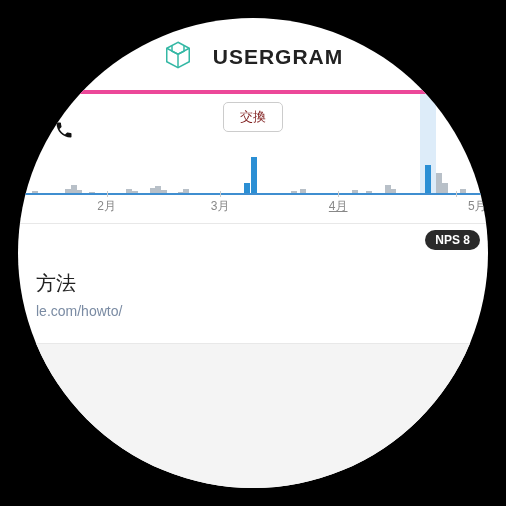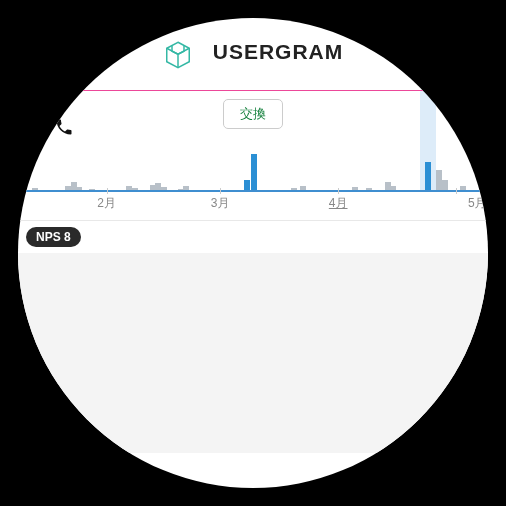--- a/index.html
+++ b/index.html
@@ -22,10 +22,11 @@
   }
   .header {
     display: flex;
+    align-items: center;
     justify-content: center;
     gap: 20px;
     padding: 22px 0 16px;
-    border-bottom: 1px solid #ec4899;
+    border-bottom: 4px solid #ec4899;
   }
   .logo-icon { flex-shrink: 0; }
   .brand {

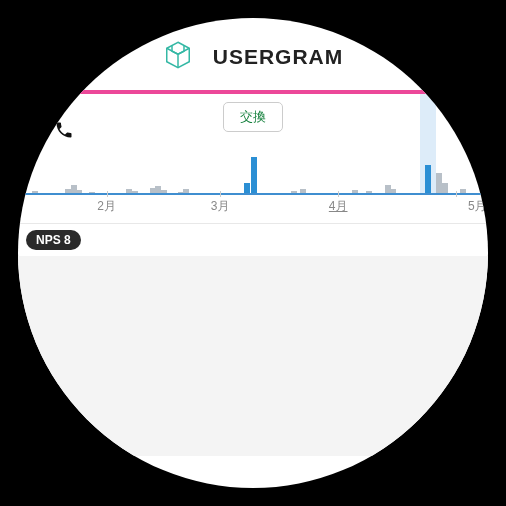--- a/index.html
+++ b/index.html
@@ -49,7 +49,7 @@
     background: #fff;
     border-radius: 5px;
     font-size: 13px;
-    color: #15803d;
+    color: #7f1d1d;
     padding: 5px 16px;
     cursor: pointer;
   }

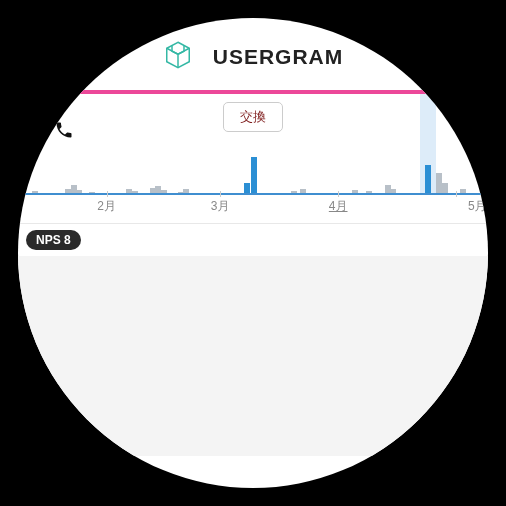--- a/index.html
+++ b/index.html
@@ -105,6 +105,7 @@
   }
   .badge-row {
     padding: 6px 8px 6px 8px;
+    text-align: right;
   }
   .nps-badge {
     display: inline-block;

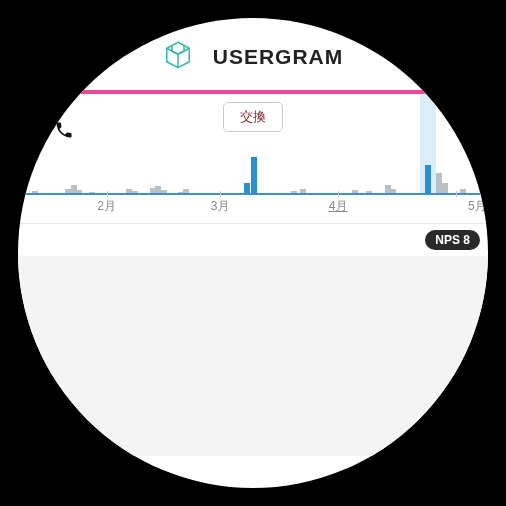--- a/index.html
+++ b/index.html
@@ -203,6 +203,10 @@
     <span class="nps-badge">NPS 8</span>
   </div>
 
+  <div class="content">
+    <div class="content-title">方法</div>
+    <div class="content-url">le.com/howto/</div>
+  </div>
 
   <div class="footer-space"></div>
 

